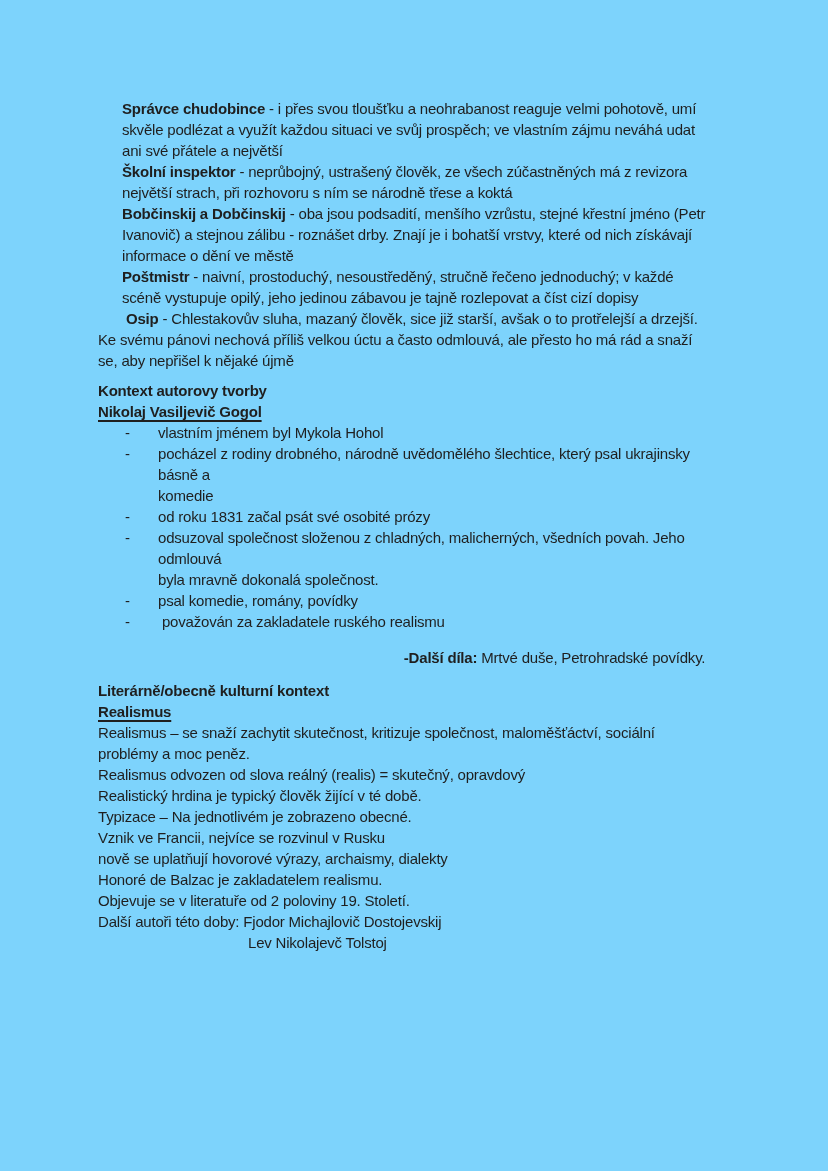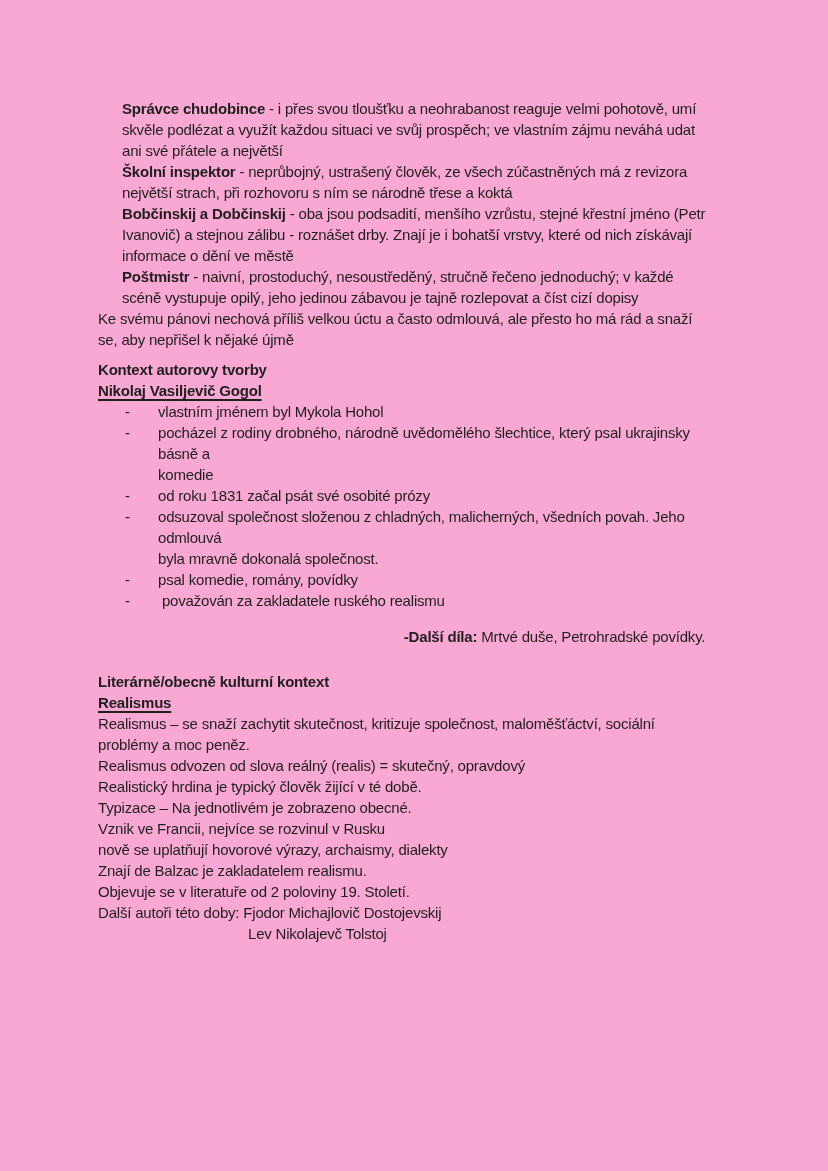--- a/index.html
+++ b/index.html
@@ -6,7 +6,7 @@
   .page{
     position:relative;
     width:828px;height:1171px;
-    background:#f9a8d4;
+    background:#7dd3fc;
     font-family:"Liberation Sans","DejaVu Sans",sans-serif;
     color:#1f1f1f;
     font-size:15px;

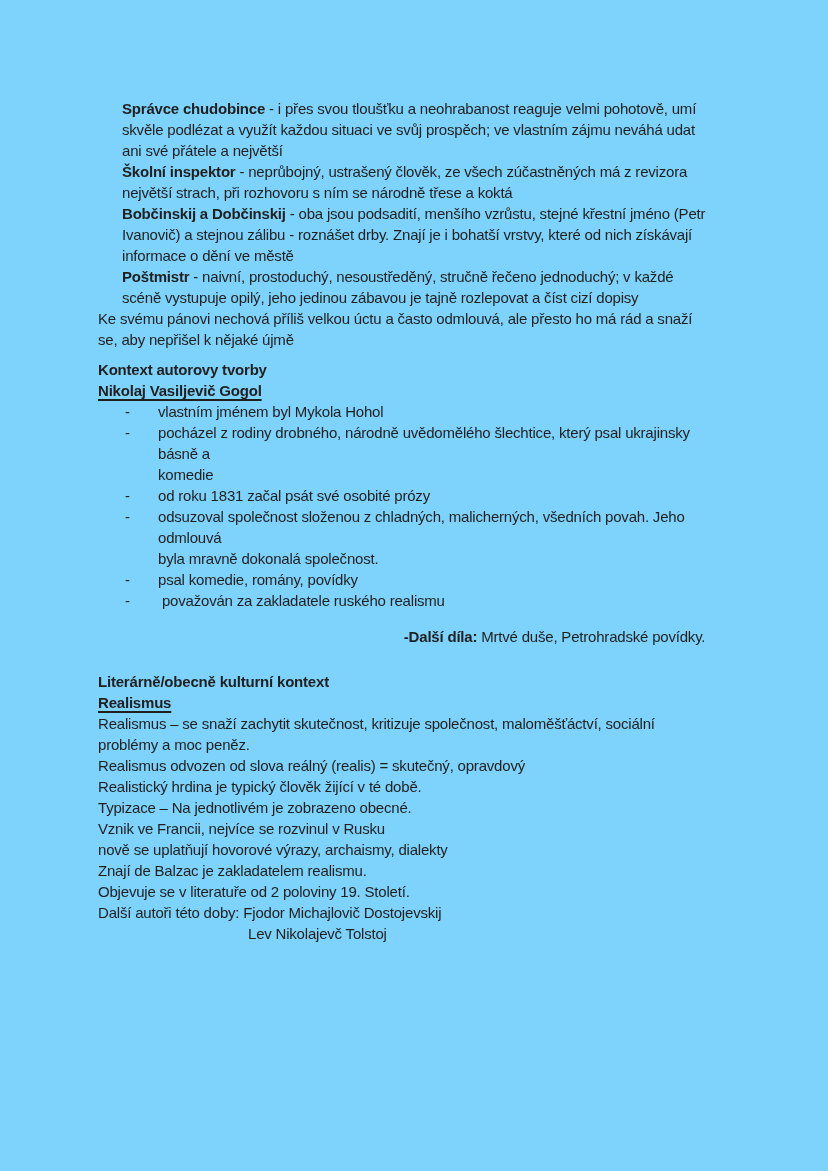--- a/index.html
+++ b/index.html
@@ -45,6 +45,7 @@
       <div class="ln ind"><span>informace o dění ve městě</span></div>
       <div class="ln ind"><b>Poštmistr</b><span> - naivní, prostoduchý, nesoustředěný, stručně řečeno jednoduchý; v každé</span></div>
       <div class="ln ind"><span>scéně vystupuje opilý, jeho jedinou zábavou je tajně rozlepovat a číst cizí dopisy</span></div>
+      <div class="ln ind"><b> Osip</b><span> - Chlestakovův sluha, mazaný člověk, sice již starší, avšak o to protřelejší a drzejší.</span></div>
       <div class="ln"><span>Ke svému pánovi nechová příliš velkou úctu a často odmlouvá, ale přesto ho má rád a snaží</span></div>
       <div class="ln"><span>se, aby nepřišel k nějaké újmě</span></div>
     </div>

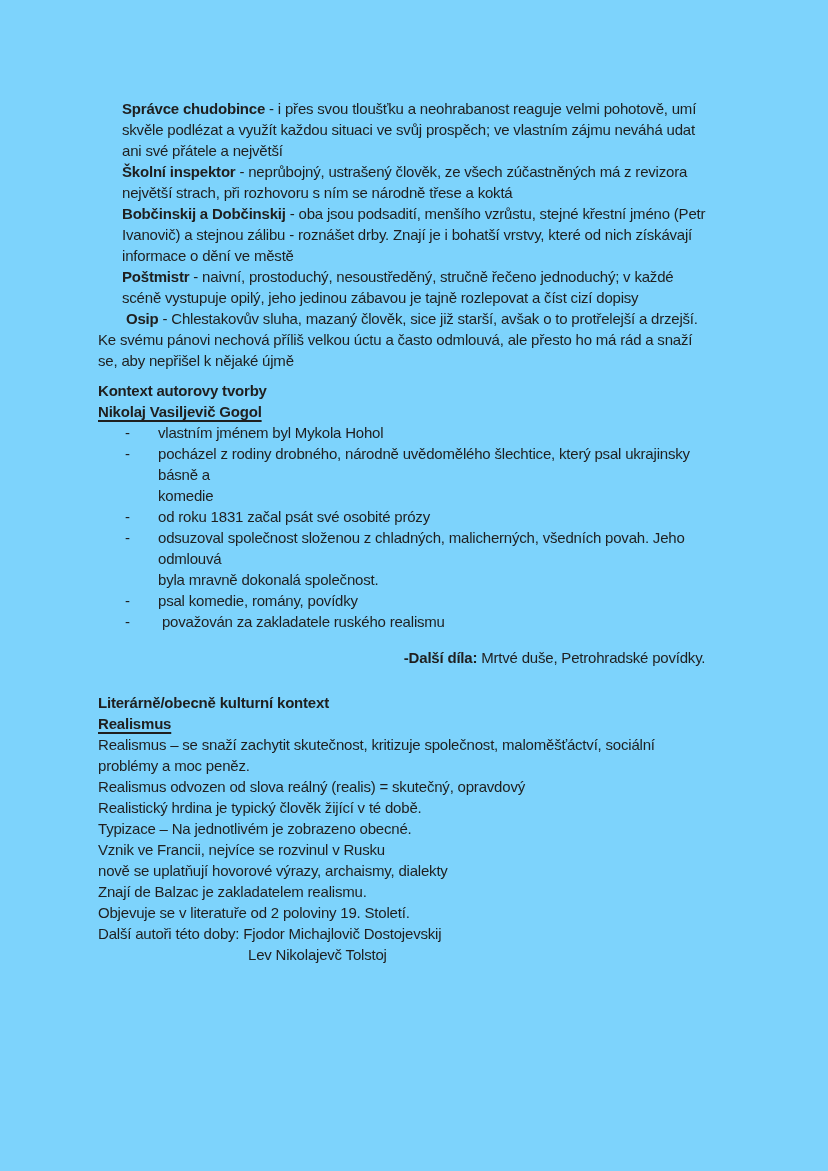--- a/index.html
+++ b/index.html
@@ -24,7 +24,7 @@
   .licont{padding-left:60px;}
   .sec-gogol{margin-top:9px;}
   .sec-works{margin-top:15px;text-align:right;}
-  .sec-realism{margin-top:24px;}
+  .sec-realism{margin-top:12px;}
   .tab1{padding-left:150px;}
   .tab2{padding-left:140px;}
 </style>

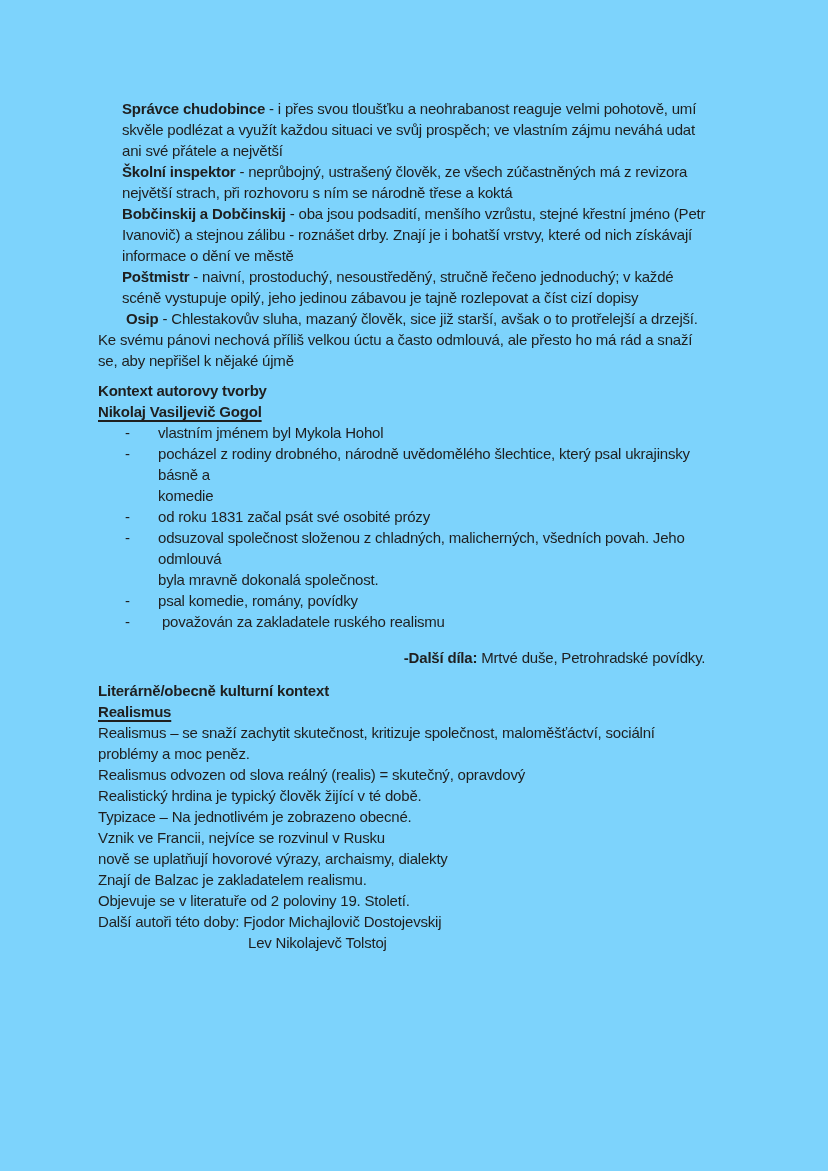--- a/index.html
+++ b/index.html
@@ -79,7 +79,7 @@
       <div class="ln"><span>Typizace – Na jednotlivém je zobrazeno obecné.</span></div>
       <div class="ln"><span>Vznik ve Francii, nejvíce se rozvinul v Rusku</span></div>
       <div class="ln"><span>nově se uplatňují hovorové výrazy, archaismy, dialekty</span></div>
-      <div class="ln"><span>Znají de Balzac je zakladatelem realismu.</span></div>
+      <div class="ln"><span>Honoré de Balzac je zakladatelem realismu.</span></div>
       <div class="ln"><span>Objevuje se v literatuře od 2 poloviny 19. Století.</span></div>
       <div class="ln"><span>Další autoři této doby: Fjodor Michajlovič Dostojevskij</span></div>
       <div class="ln tab1"><span>Lev Nikolajevč Tolstoj</span></div>

